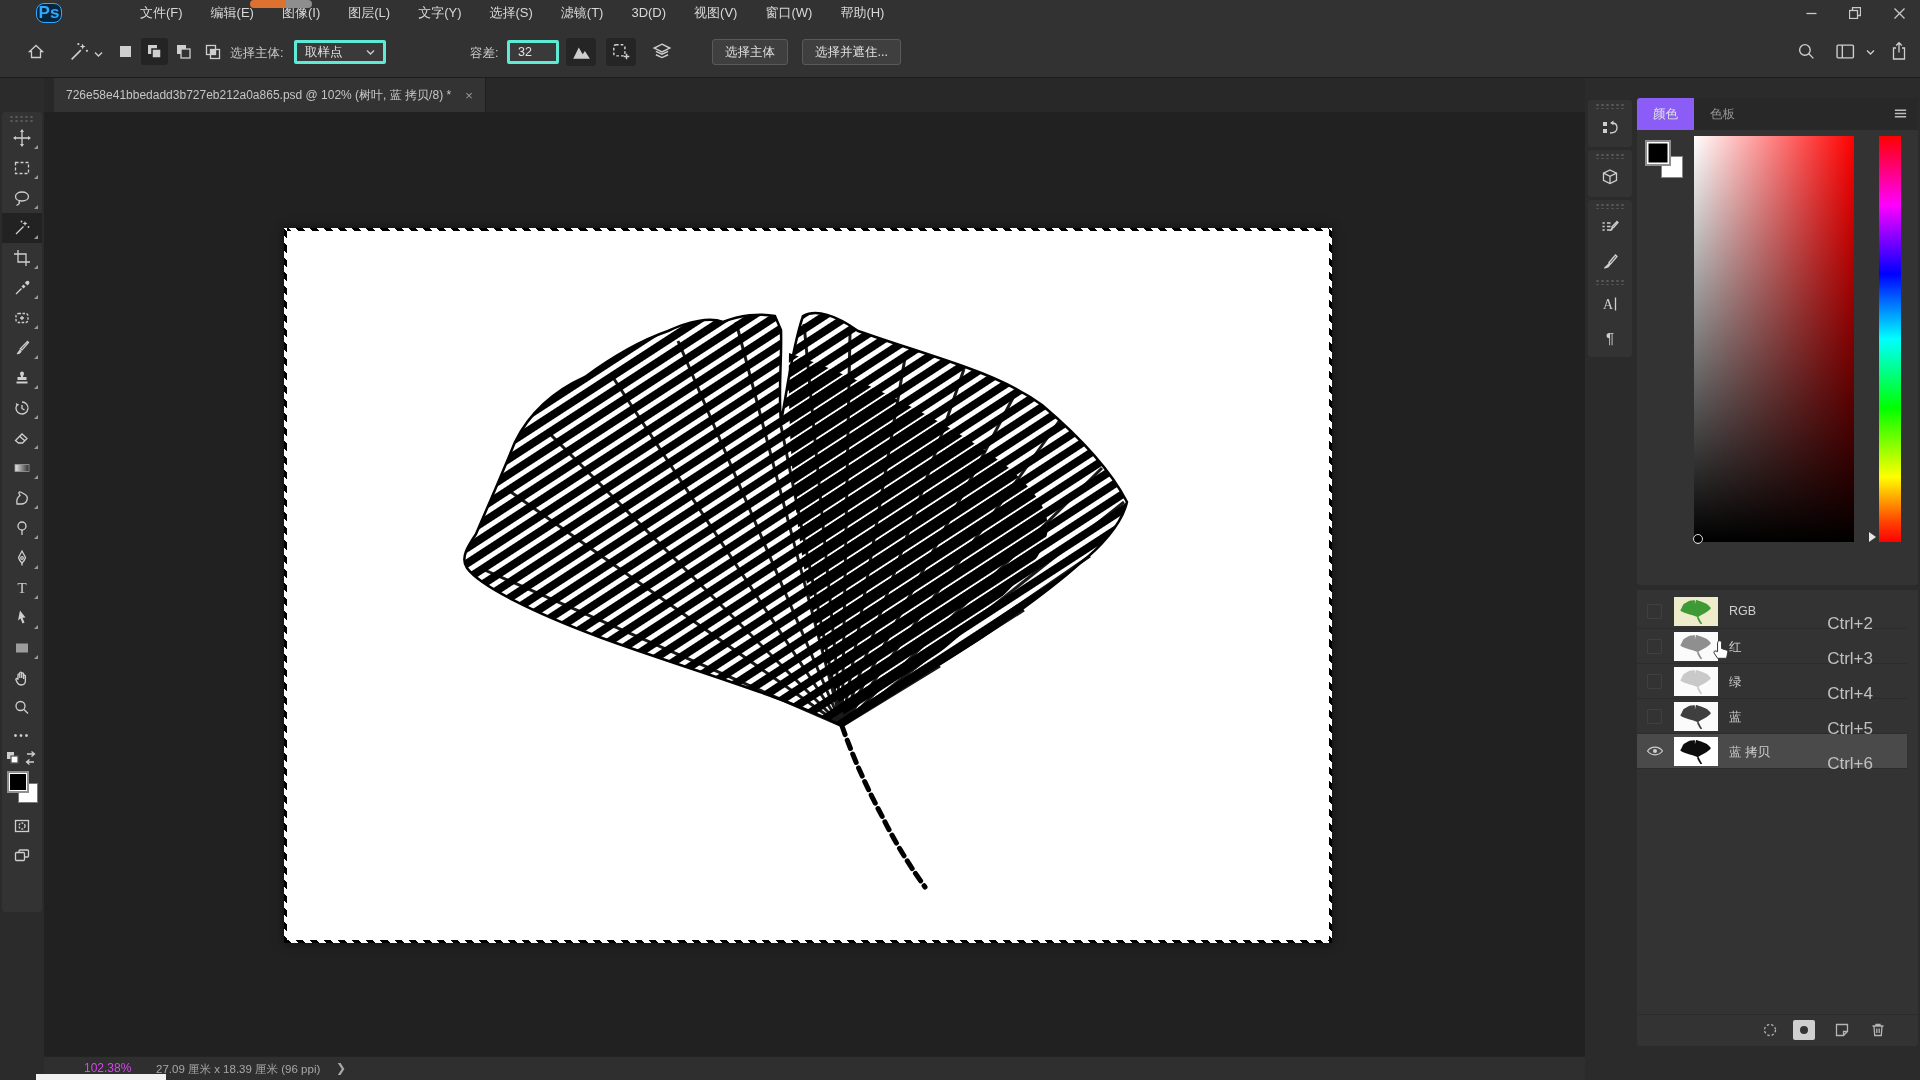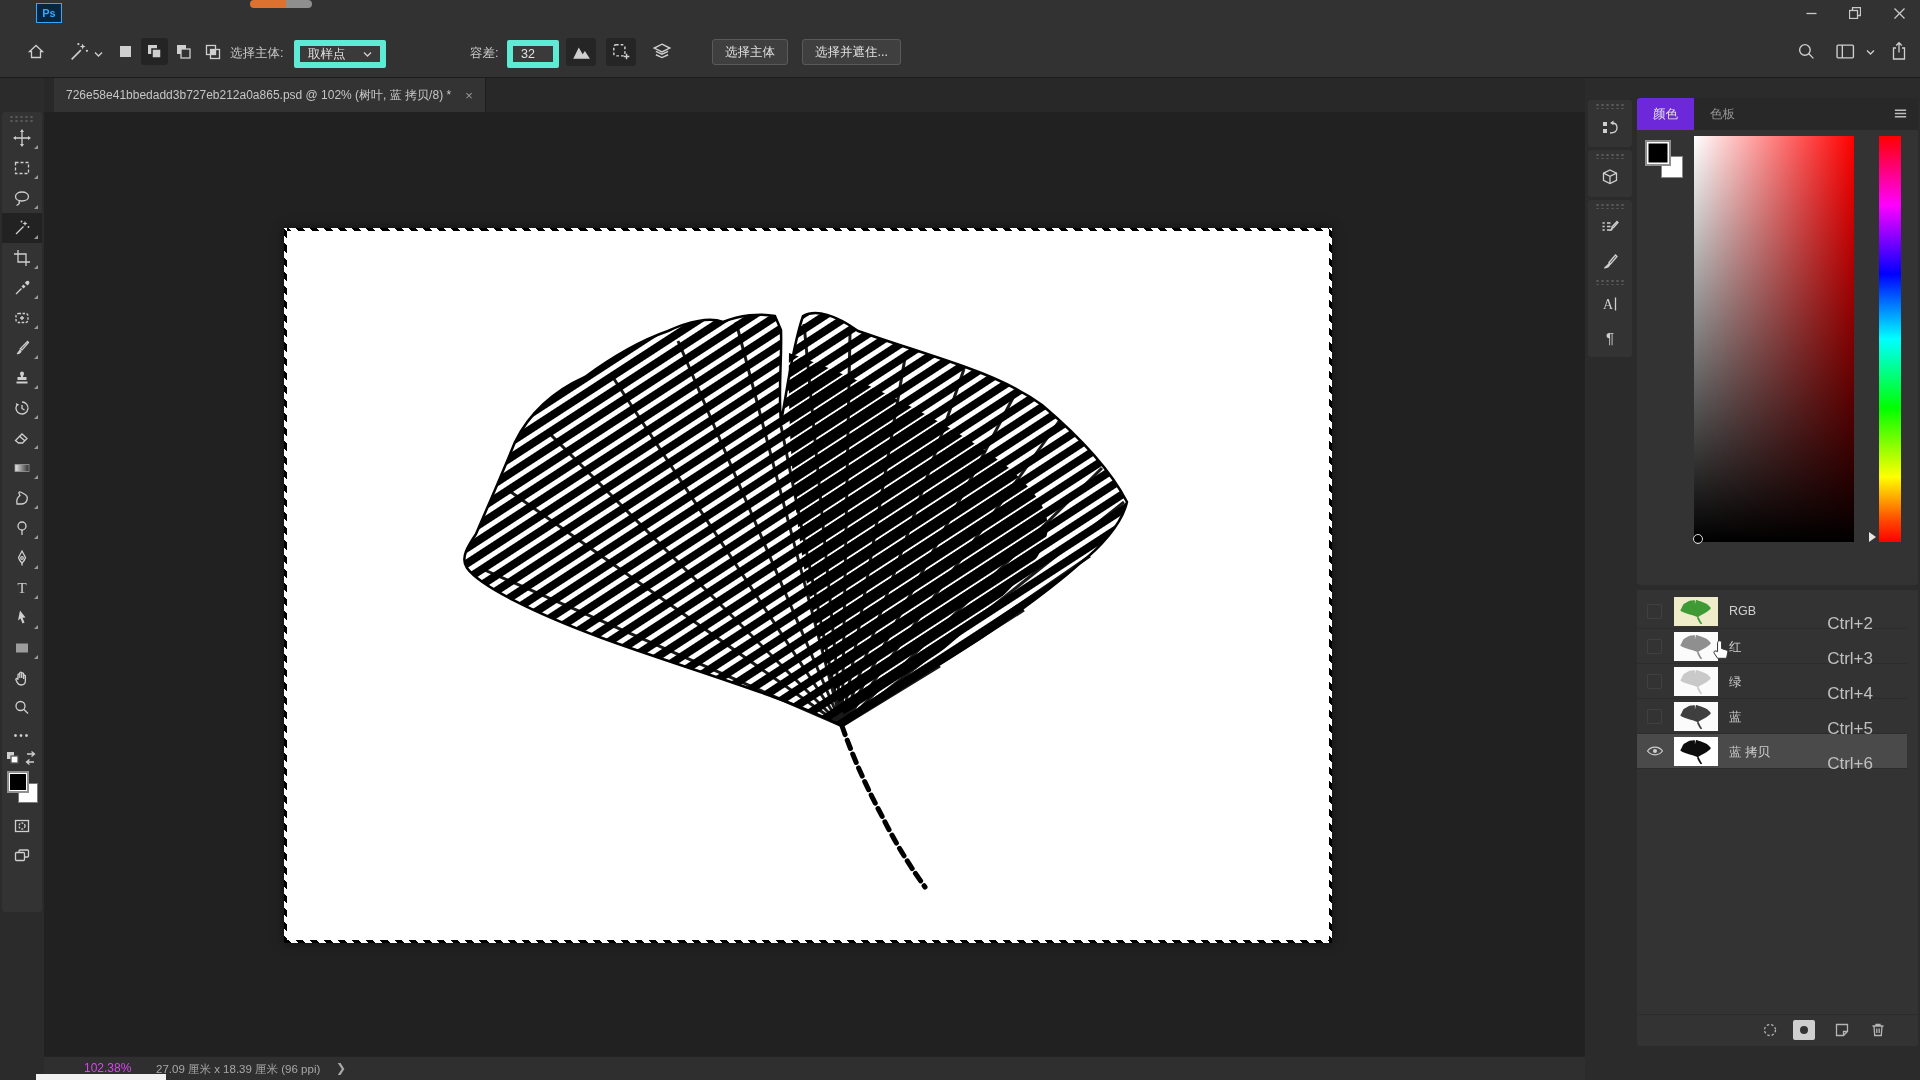--- a/index.html
+++ b/index.html
@@ -14,9 +14,9 @@
   
   #menubar { left:0; top:0; width:1920px; height:26px; background:#323232; }
   .ps-logo {
-    left:36px; top:3px; width:26px; height:20px; border-radius:0;
+    left:36px; top:3px; width:26px; height:20px; border-radius:8px;
     background:#06263f; border:1.5px solid #31a8ff; color:#31a8ff;
-    font-size:11px; font-weight:bold; display:flex; align-items:center; justify-content:center;
+    font-size:17px; font-weight:bold; display:flex; align-items:center; justify-content:center;
   }
   .menu-items { left:126px; top:0; height:26px; display:flex; align-items:center; }
   .menu-item { padding:0 14px; height:26px; line-height:26px; color:#d8d8d8; font-size:13px; white-space:nowrap; }

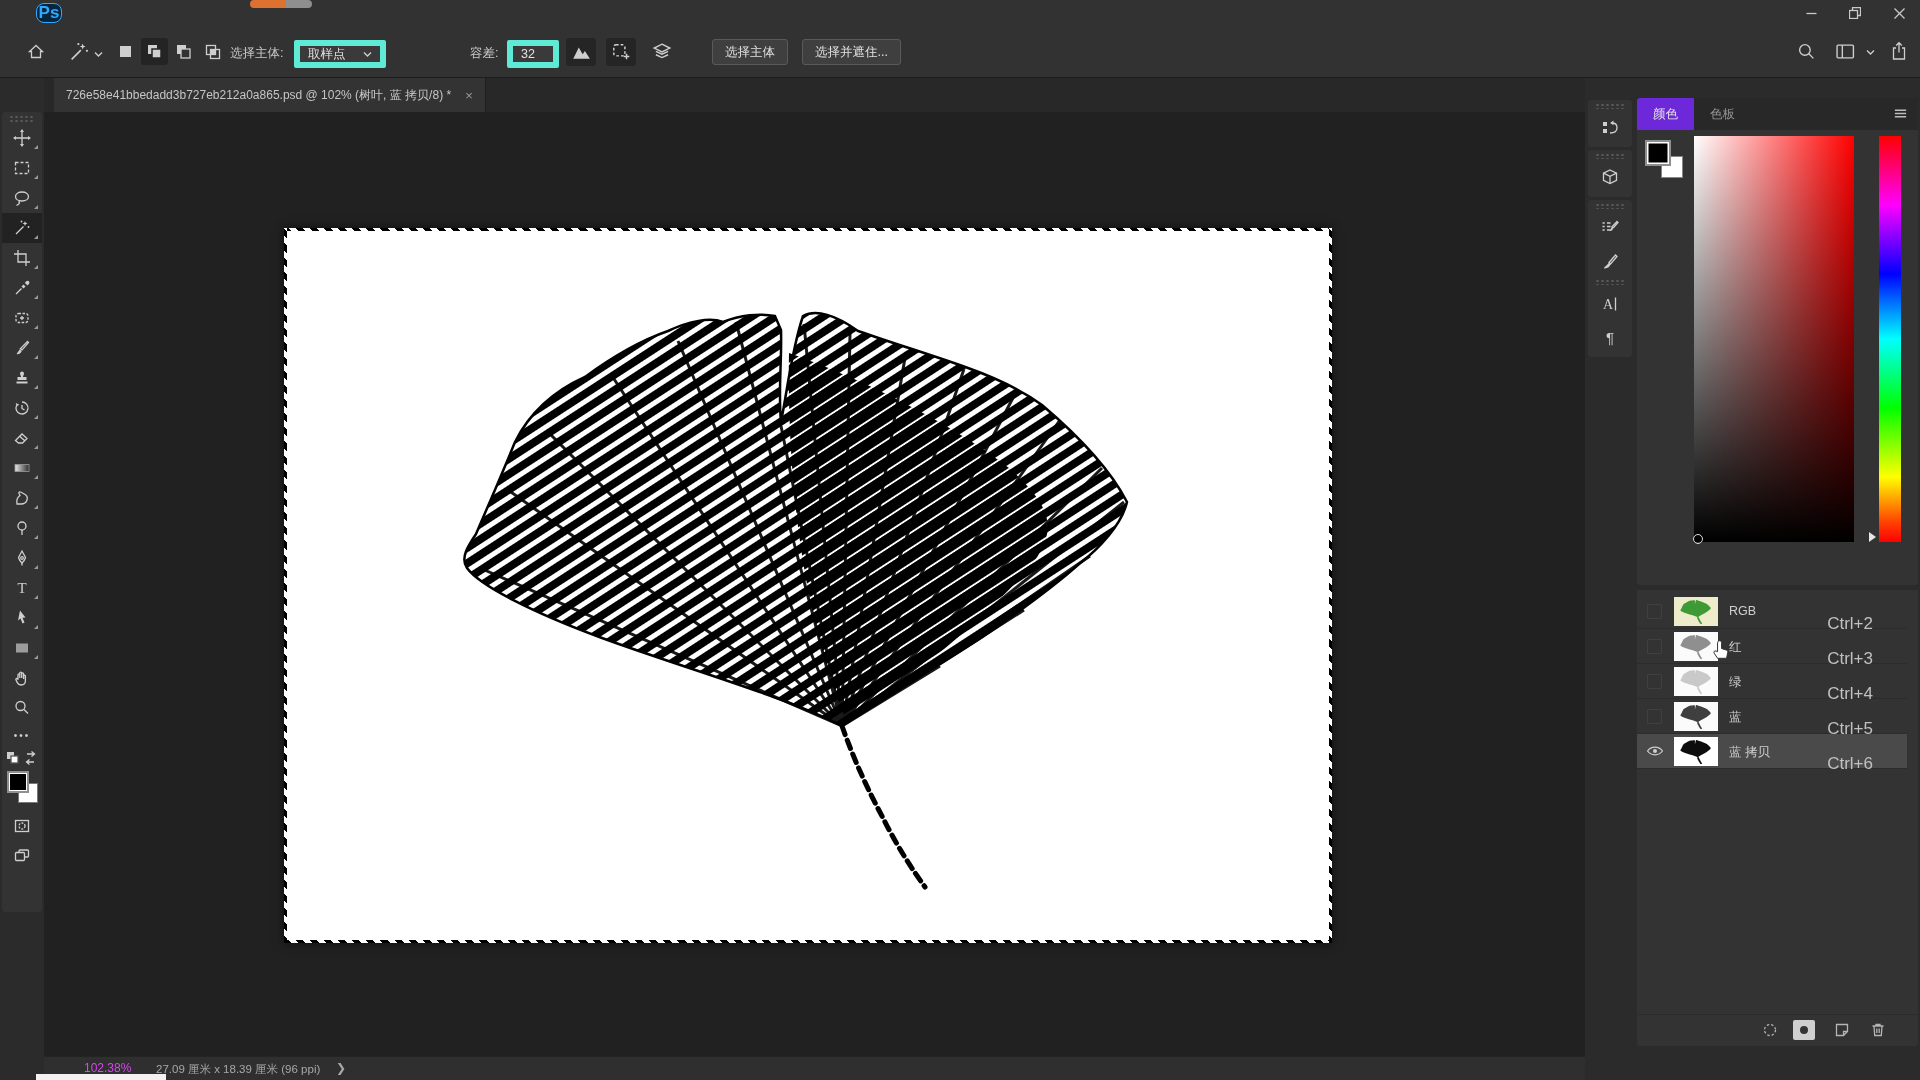--- a/index.html
+++ b/index.html
@@ -152,6 +152,19 @@
 
   <div id="menubar" class="abs">
     <div class="abs ps-logo">Ps</div>
+    <div class="abs menu-items">
+      <span class="menu-item">文件(F)</span>
+      <span class="menu-item">编辑(E)</span>
+      <span class="menu-item">图像(I)</span>
+      <span class="menu-item">图层(L)</span>
+      <span class="menu-item">文字(Y)</span>
+      <span class="menu-item">选择(S)</span>
+      <span class="menu-item">滤镜(T)</span>
+      <span class="menu-item">3D(D)</span>
+      <span class="menu-item">视图(V)</span>
+      <span class="menu-item">窗口(W)</span>
+      <span class="menu-item">帮助(H)</span>
+    </div>
     <div class="abs sync-progress">
       <span class="p1" style="background: rgb(221, 114, 48);"></span>
       <span class="p2" style="background: rgb(142, 142, 142);"></span>

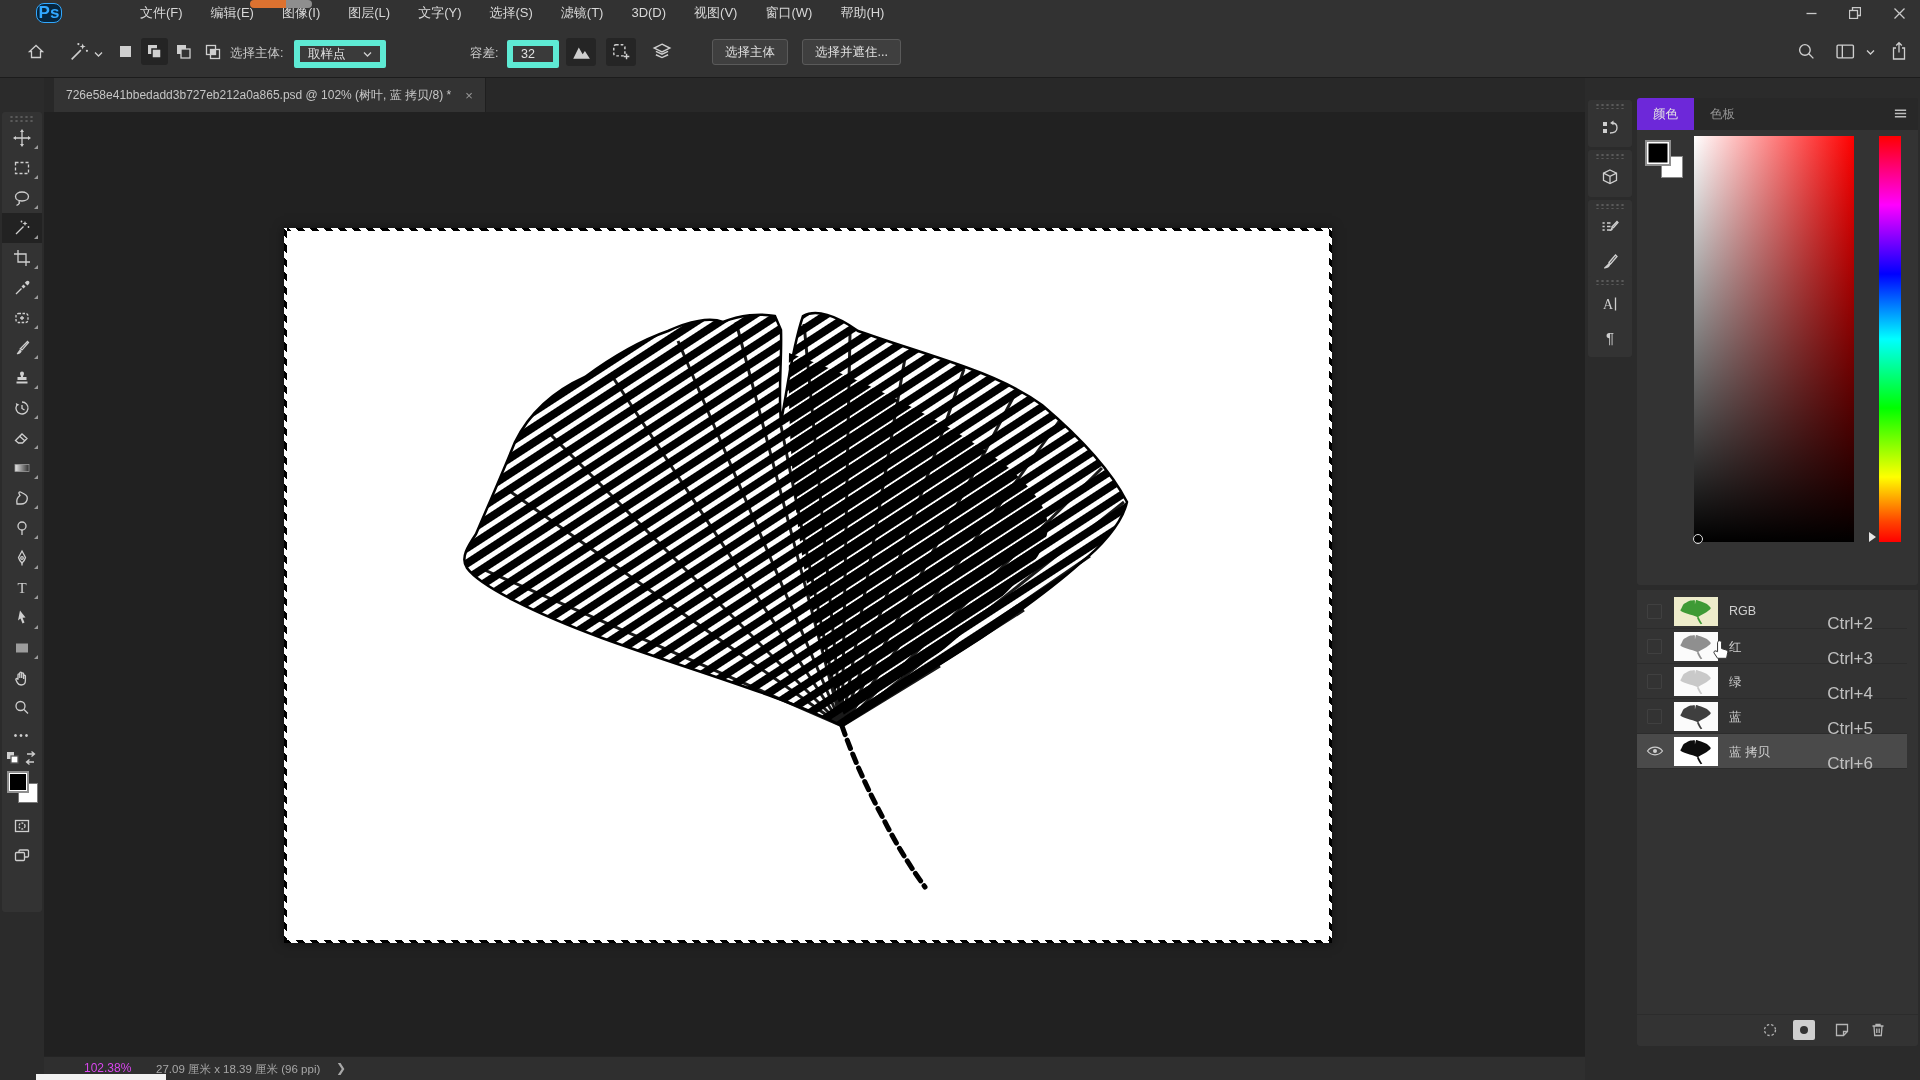--- a/index.html
+++ b/index.html
@@ -33,7 +33,7 @@
   #optionsbar .f { fill:#cfcfcf; stroke:none; }
   .opt-label { color:#c9c9c9; font-size:12.5px; line-height:24px; }
   .opt-field {
-    height:24px; background:#3a3a3a; border:6px solid #5eead4; border-radius:2px;
+    height:24px; background:#3a3a3a; border:3px solid #5eead4; border-radius:2px;
     color:#e2e2e2; font-size:12.5px; display:flex; align-items:center; padding:8px 8px;
   }
   .opt-toggle { width:30px; height:28px; border-radius:3px; display:flex; align-items:center; justify-content:center; }

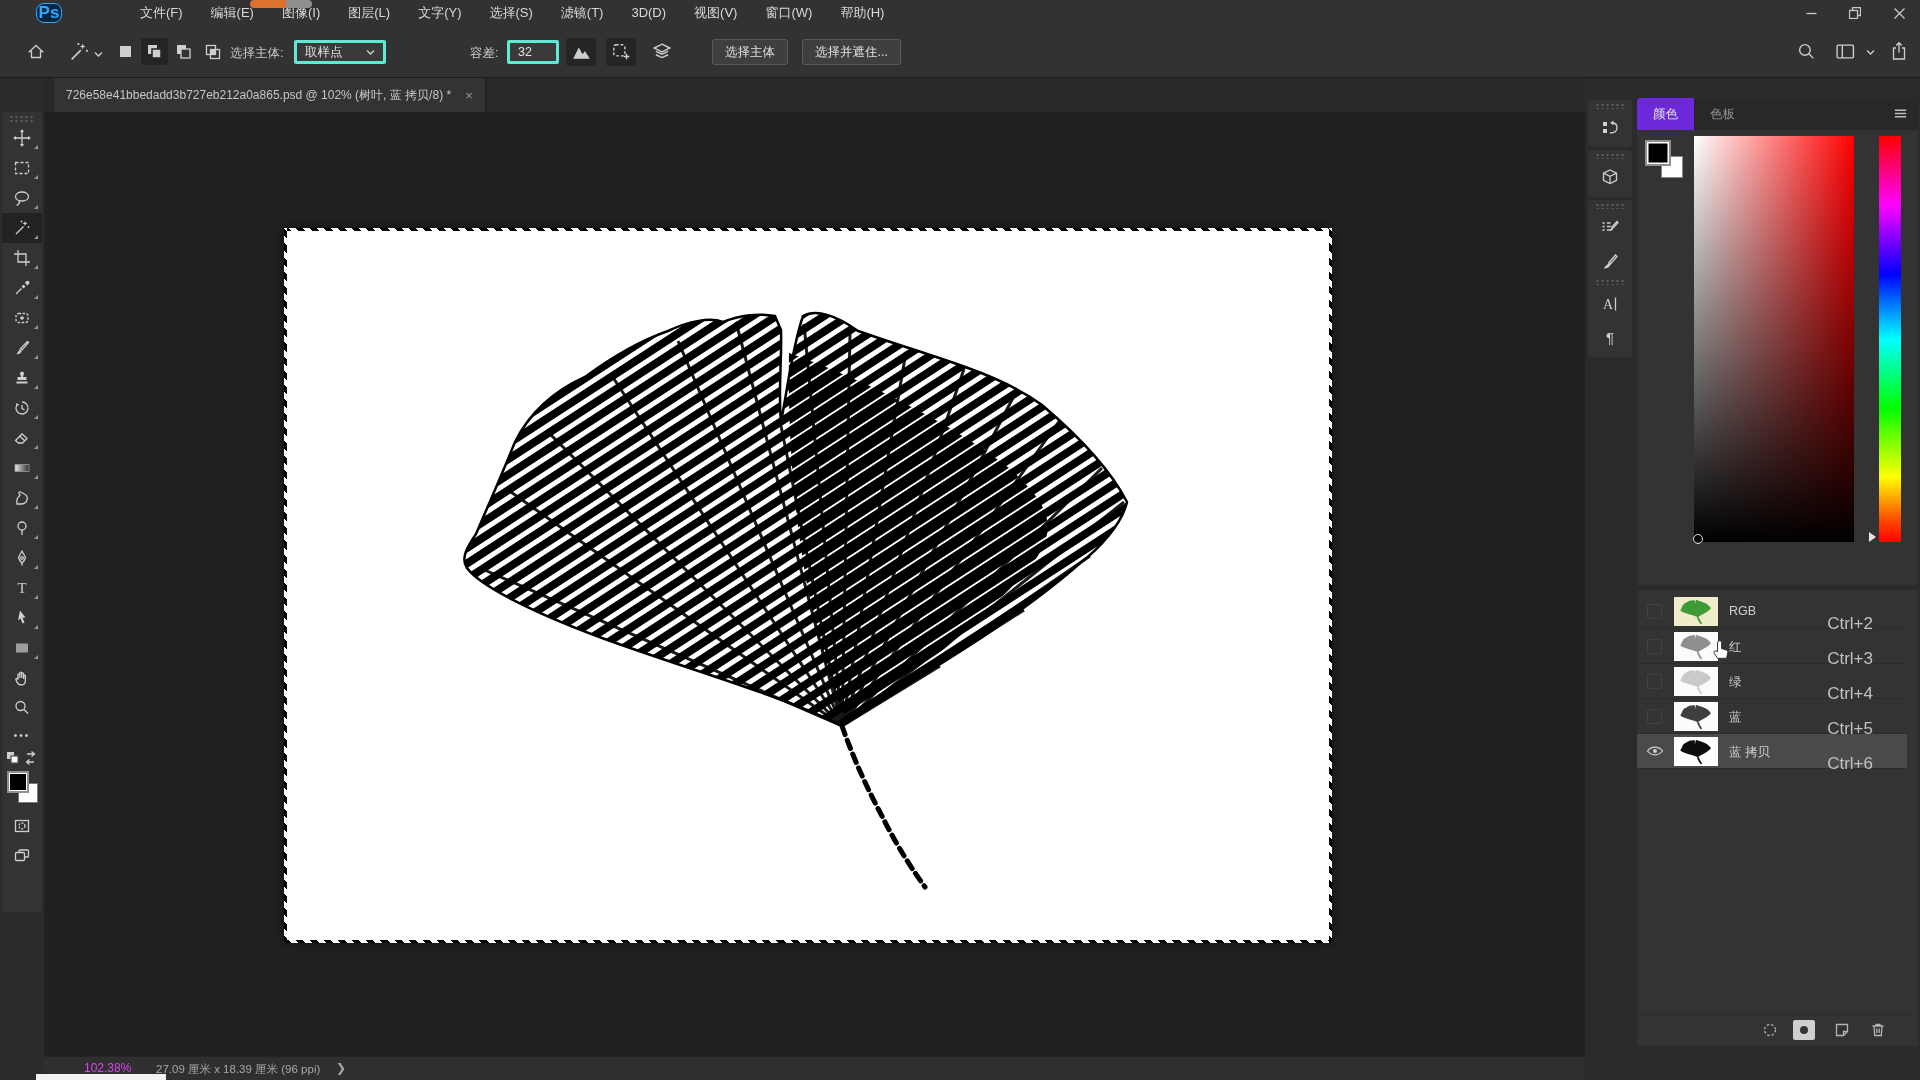--- a/index.html
+++ b/index.html
@@ -93,7 +93,7 @@
   .panel-group { position:absolute; left:2px; width:281px; }
   .panel-tabs { height:32px; display:flex; align-items:stretch; background:#282828; border-radius:3px 3px 0 0; overflow:hidden; position:relative; }
   .panel-tab { padding:0 16px; display:flex; align-items:center; color:#969696; font-size:12.5px; }
-  .panel-tab.active { background:#6d28d9; color:#e3e3e3; }
+  .panel-tab.active { background:#8b5cf6; color:#e3e3e3; }
   .panel-menu { position:absolute; right:10px; top:9px; }
   .panel-menu svg { stroke:#bdbdbd; stroke-width:1.6; }
   .panel-body { background:#333333; position:relative; border-radius:0 0 3px 3px; }

